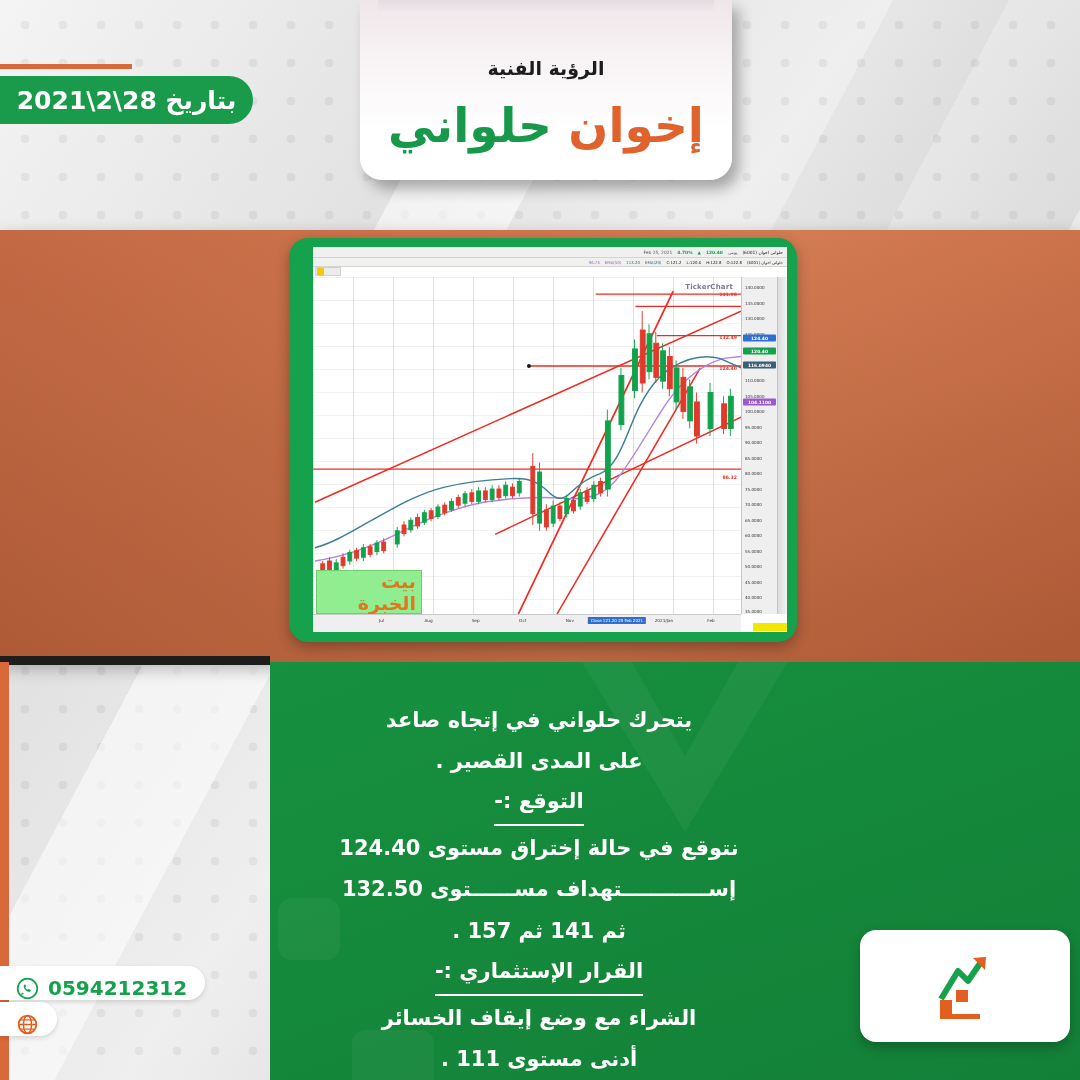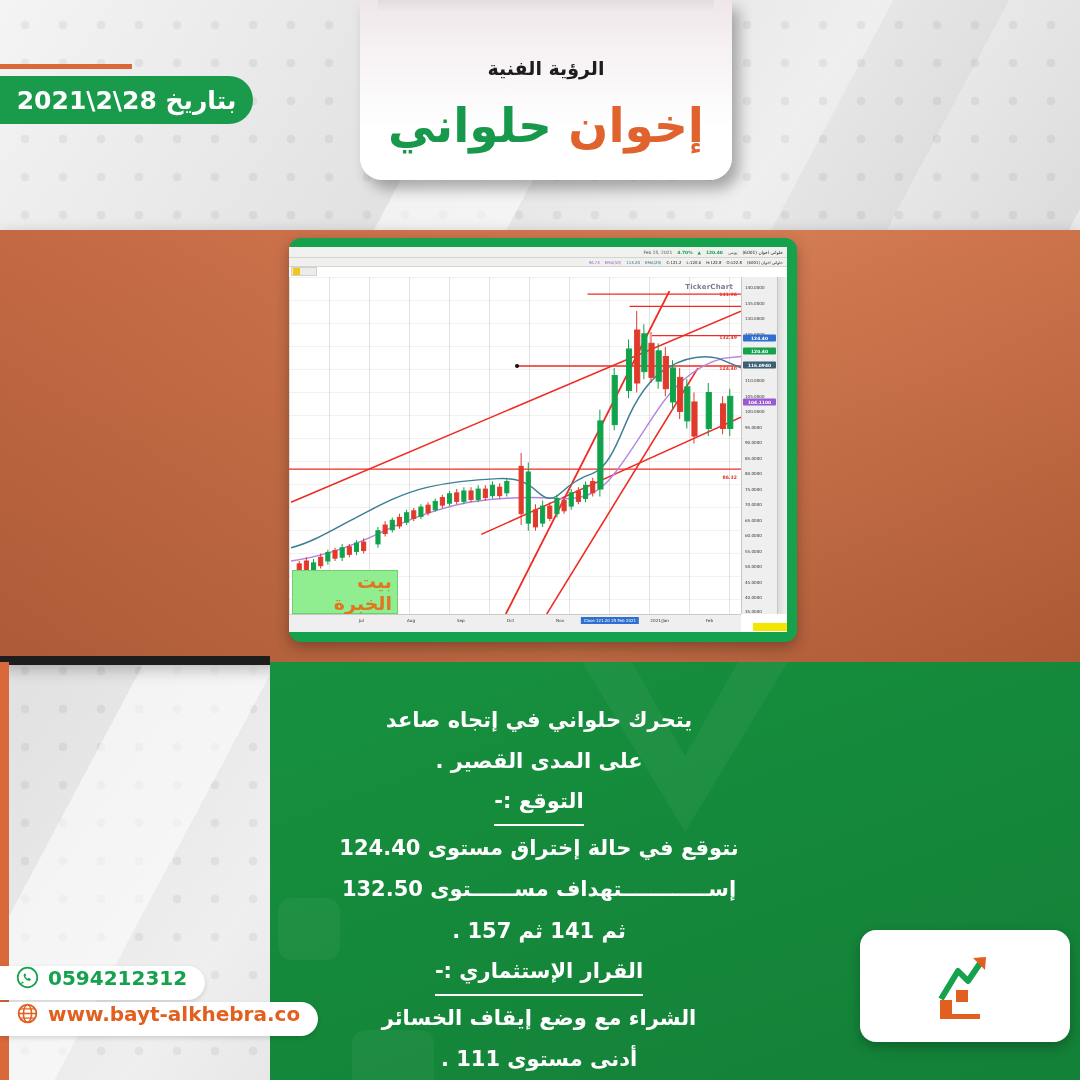--- a/index.html
+++ b/index.html
@@ -85,9 +85,9 @@
   
   .chart-frame{
     position:absolute; left:289px; top:238px; width:508px; height:404px;
-    background:#16a14d; border-radius:12px;
+    background:#16a14d; border-radius:19px;
     box-shadow:0 5px 14px rgba(0,0,0,.30);
-    padding:9px 10px 10px 0;
+    padding:9px 10px 10px 24px;
   }
   .chart-inner{
     position:relative; width:100%; height:100%;

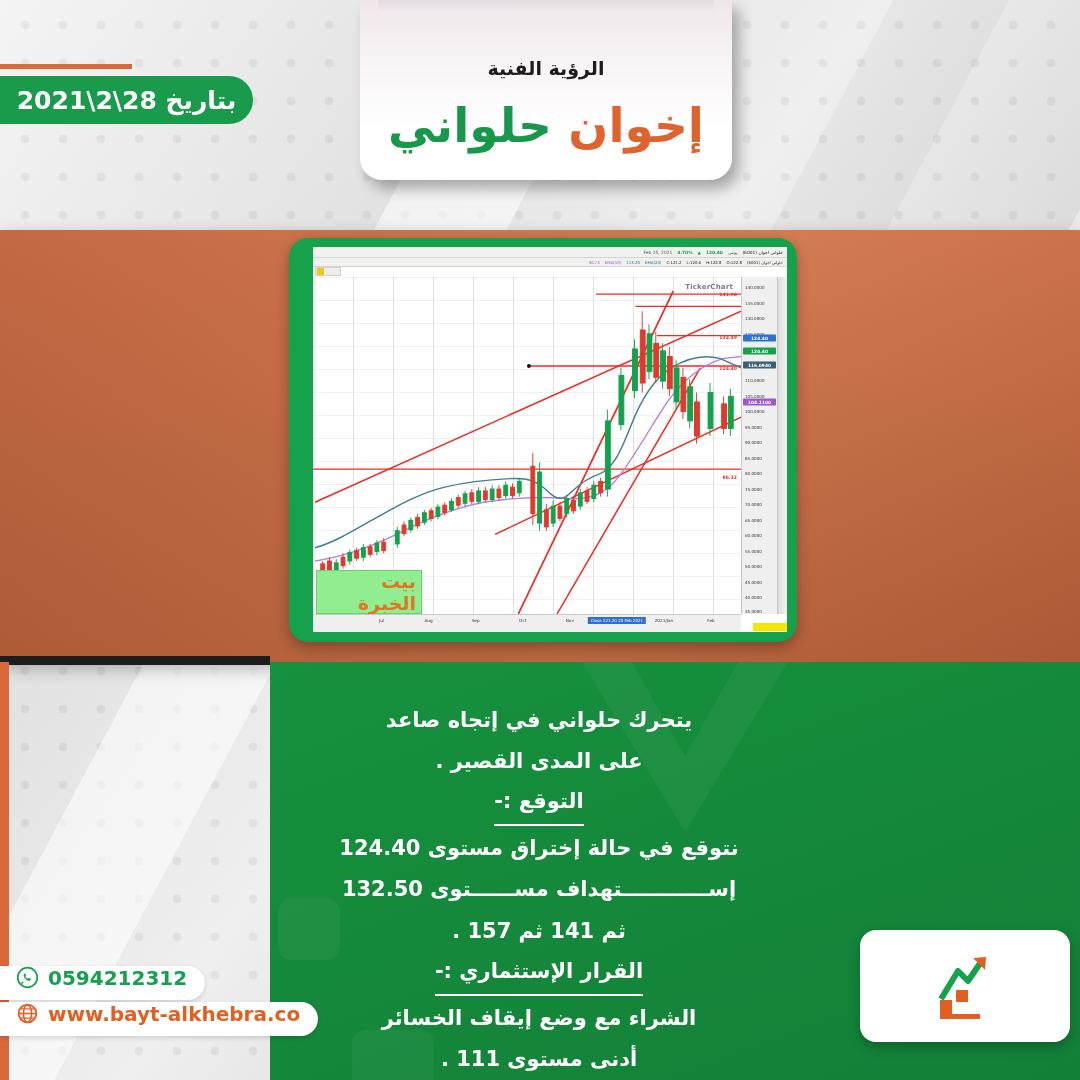--- a/index.html
+++ b/index.html
@@ -218,7 +218,7 @@
   .pill{
     position:absolute; left:0; height:34px;
     background:#ffffff; border-top-right-radius:17px; border-bottom-right-radius:17px;
-    display:flex; align-items:flex-start; gap:9px; padding:0 18px 0 16px;
+    display:flex; align-items:flex-end; gap:9px; padding:0 18px 0 16px;
     box-shadow:0 2px 5px rgba(0,0,0,.14);
     font-size:20px; font-weight:bold; white-space:nowrap;
   }

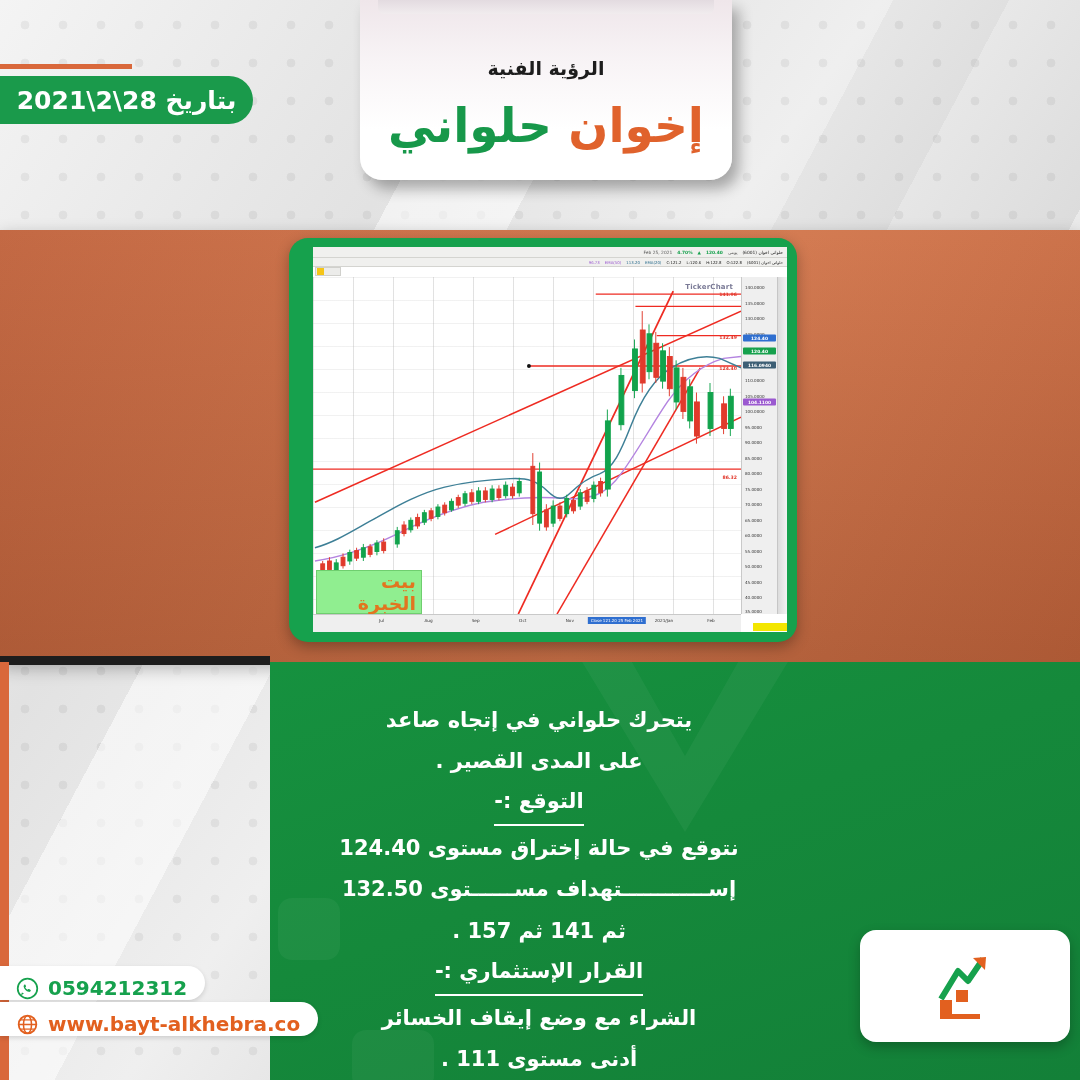--- a/index.html
+++ b/index.html
@@ -537,7 +537,6 @@
     <line x1="4.3" y1="7.2" x2="19.7" y2="7.2" stroke="#e2601f" stroke-width="1.3"></line>
     <line x1="4.3" y1="16.8" x2="19.7" y2="16.8" stroke="#e2601f" stroke-width="1.3"></line>
   </svg>
-  <span>www.bayt-alkhebra.co</span>
 </div>
 
 <div class="logo-card">

